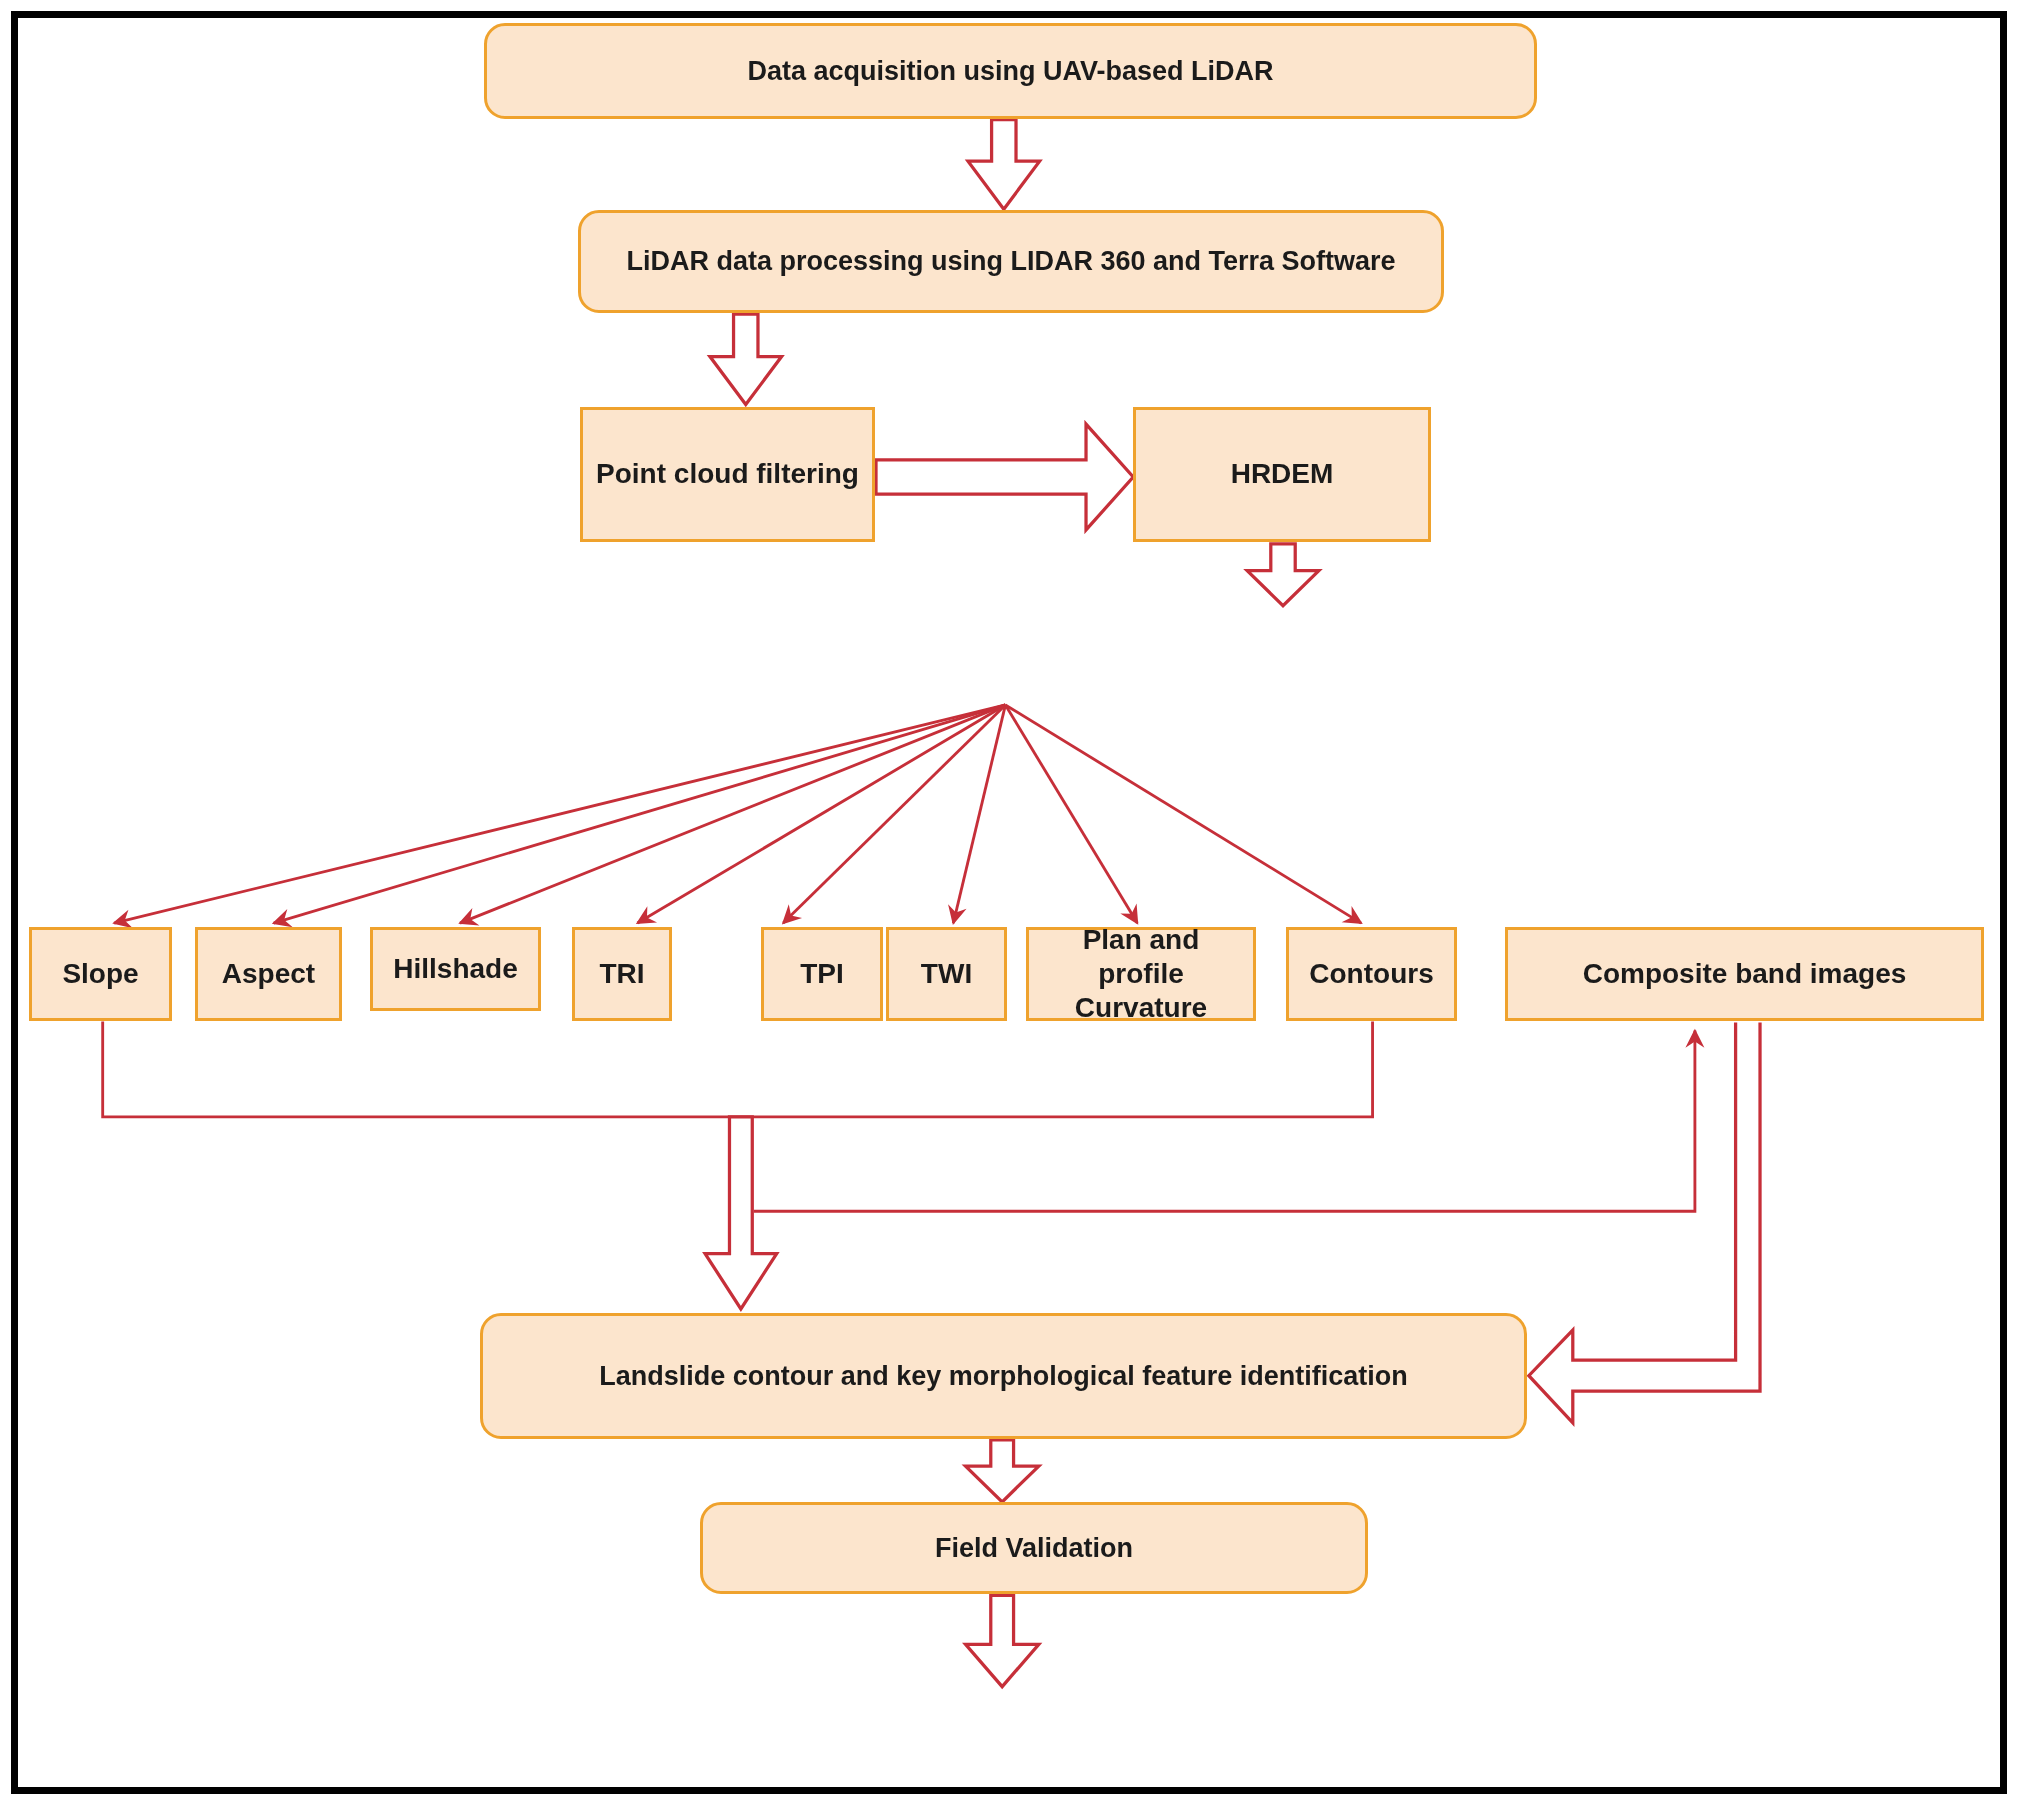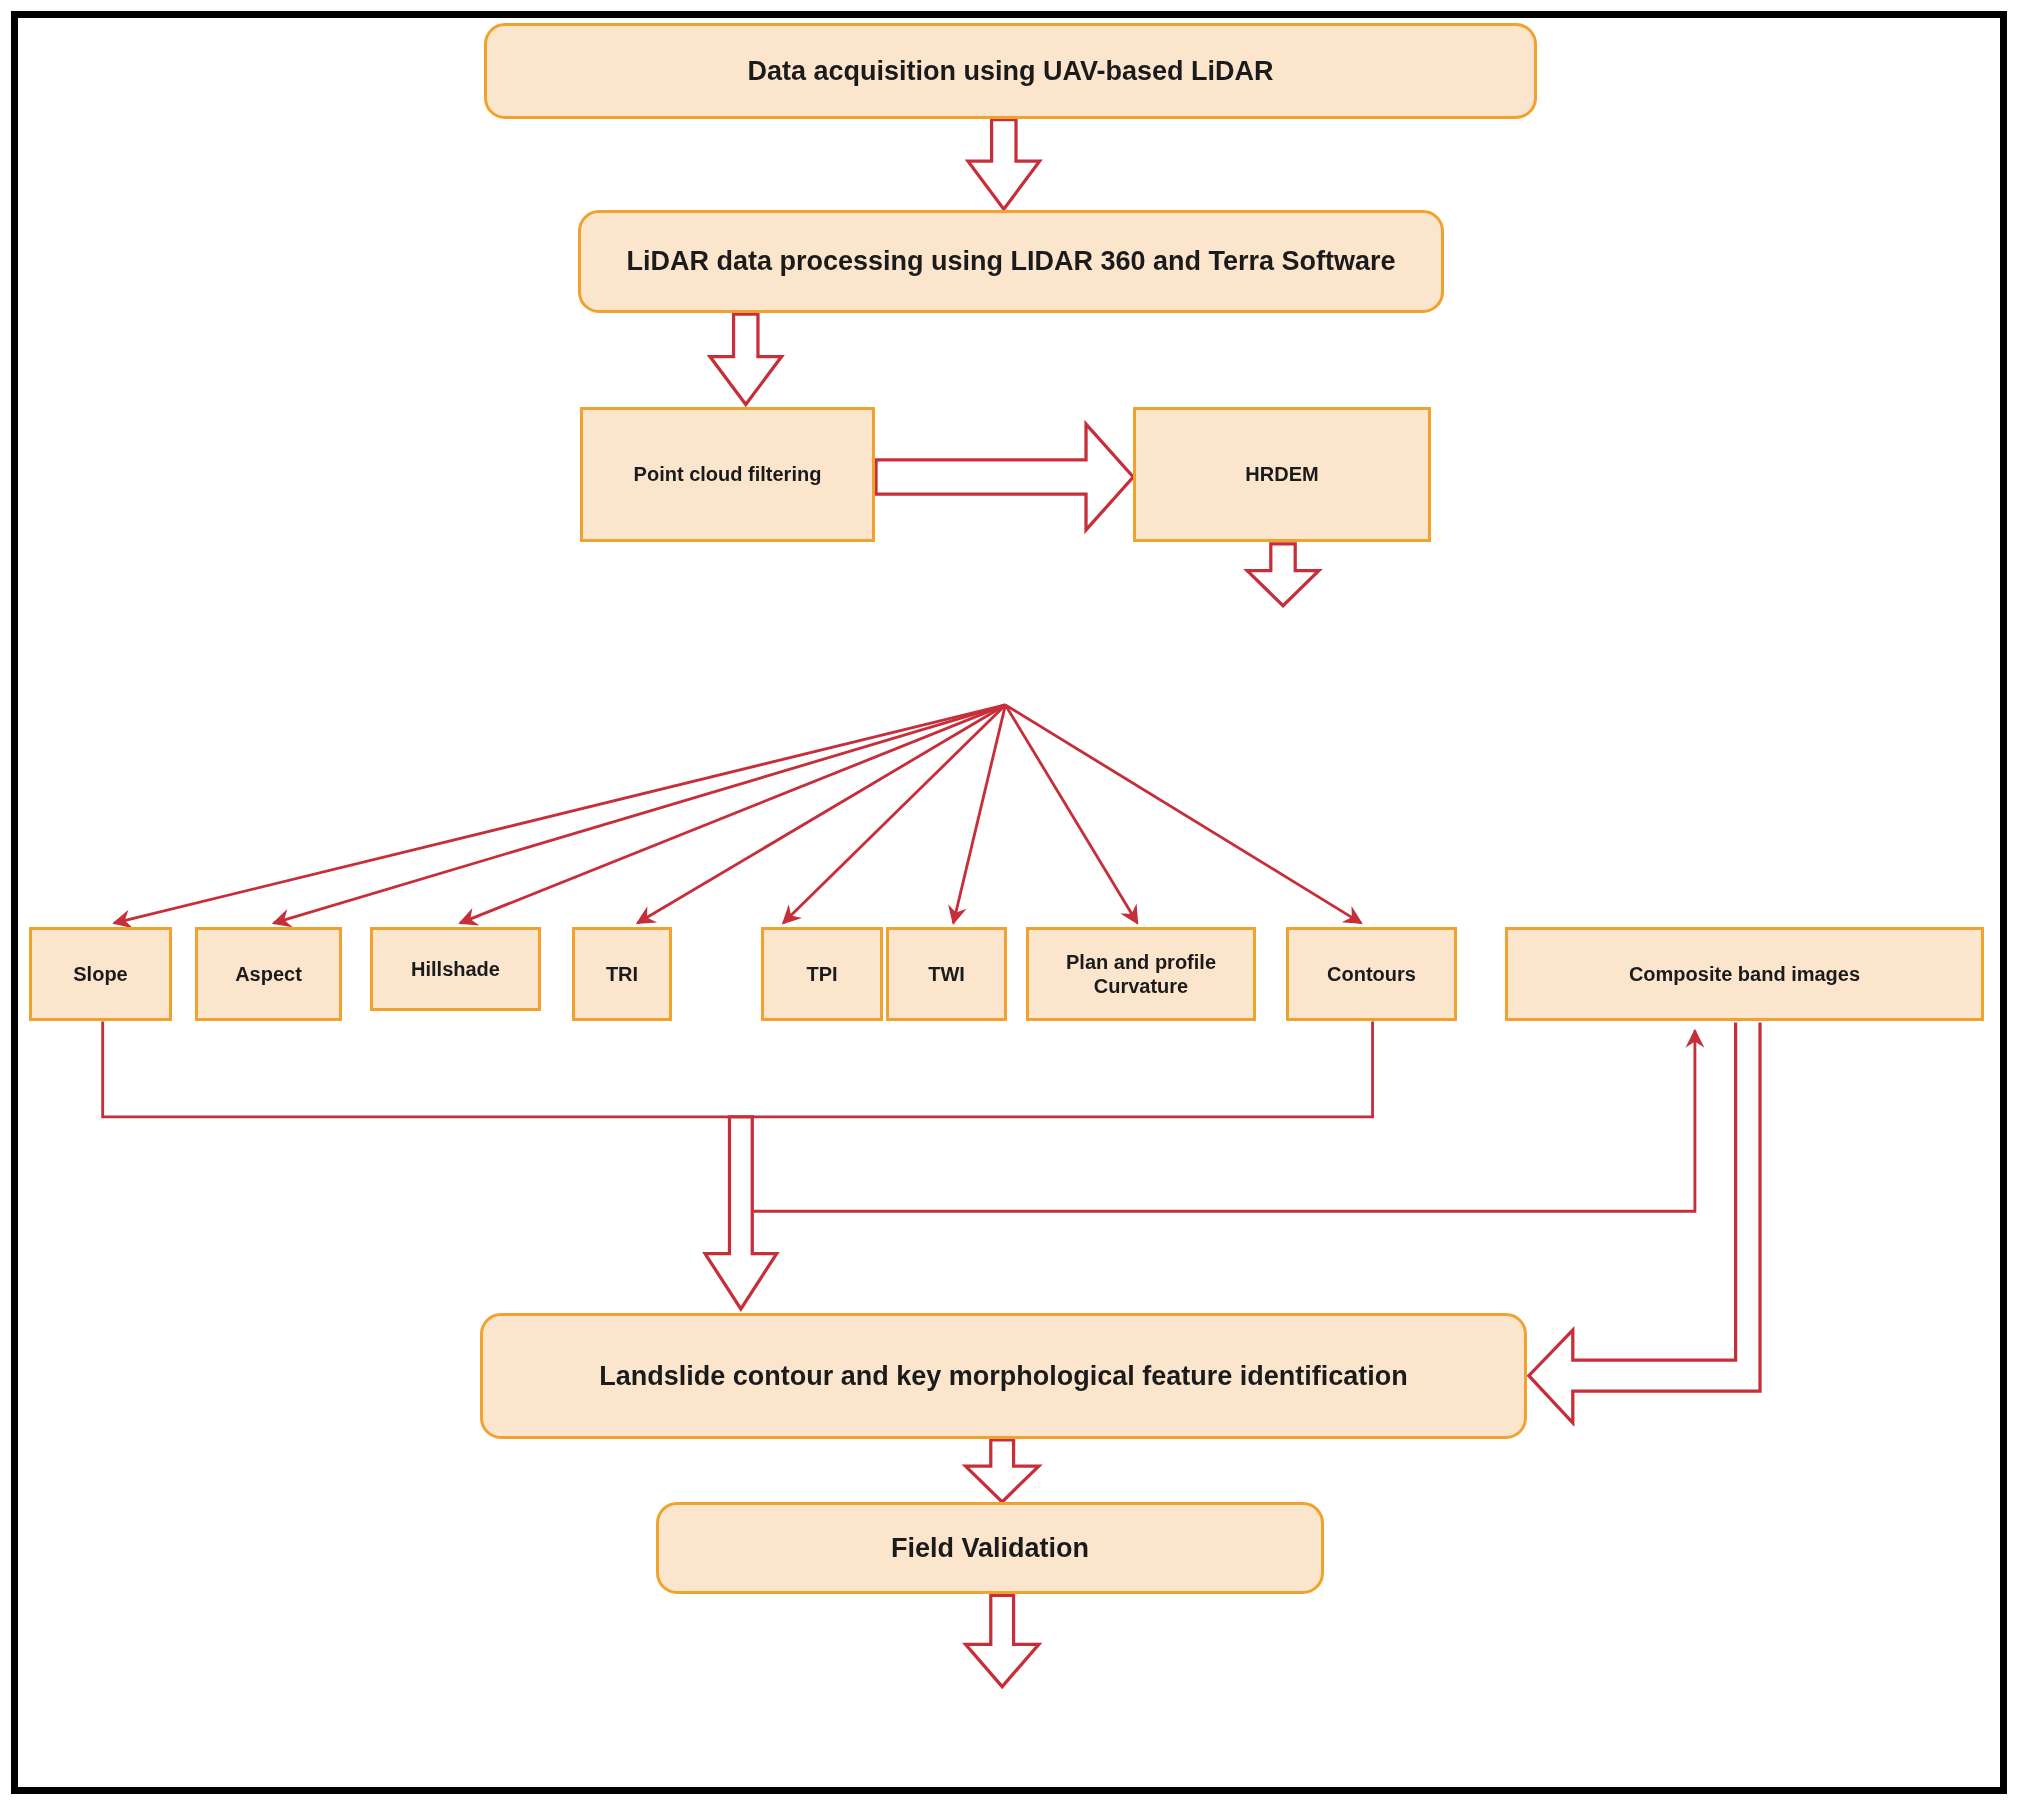--- a/index.html
+++ b/index.html
@@ -41,7 +41,7 @@
     padding:0 11.4px;
   }
   .fs-lg{font-size:27px;border-radius:21px;}
-  .fs-md{font-size:20px;}
+  .fs-md{font-size:28px;}
   
   .n-acquisition   {left:484px;  top:23px;   width:1053px; height:96px;}
   .n-processing    {left:578px;  top:210px;  width:866px; height:103px;}

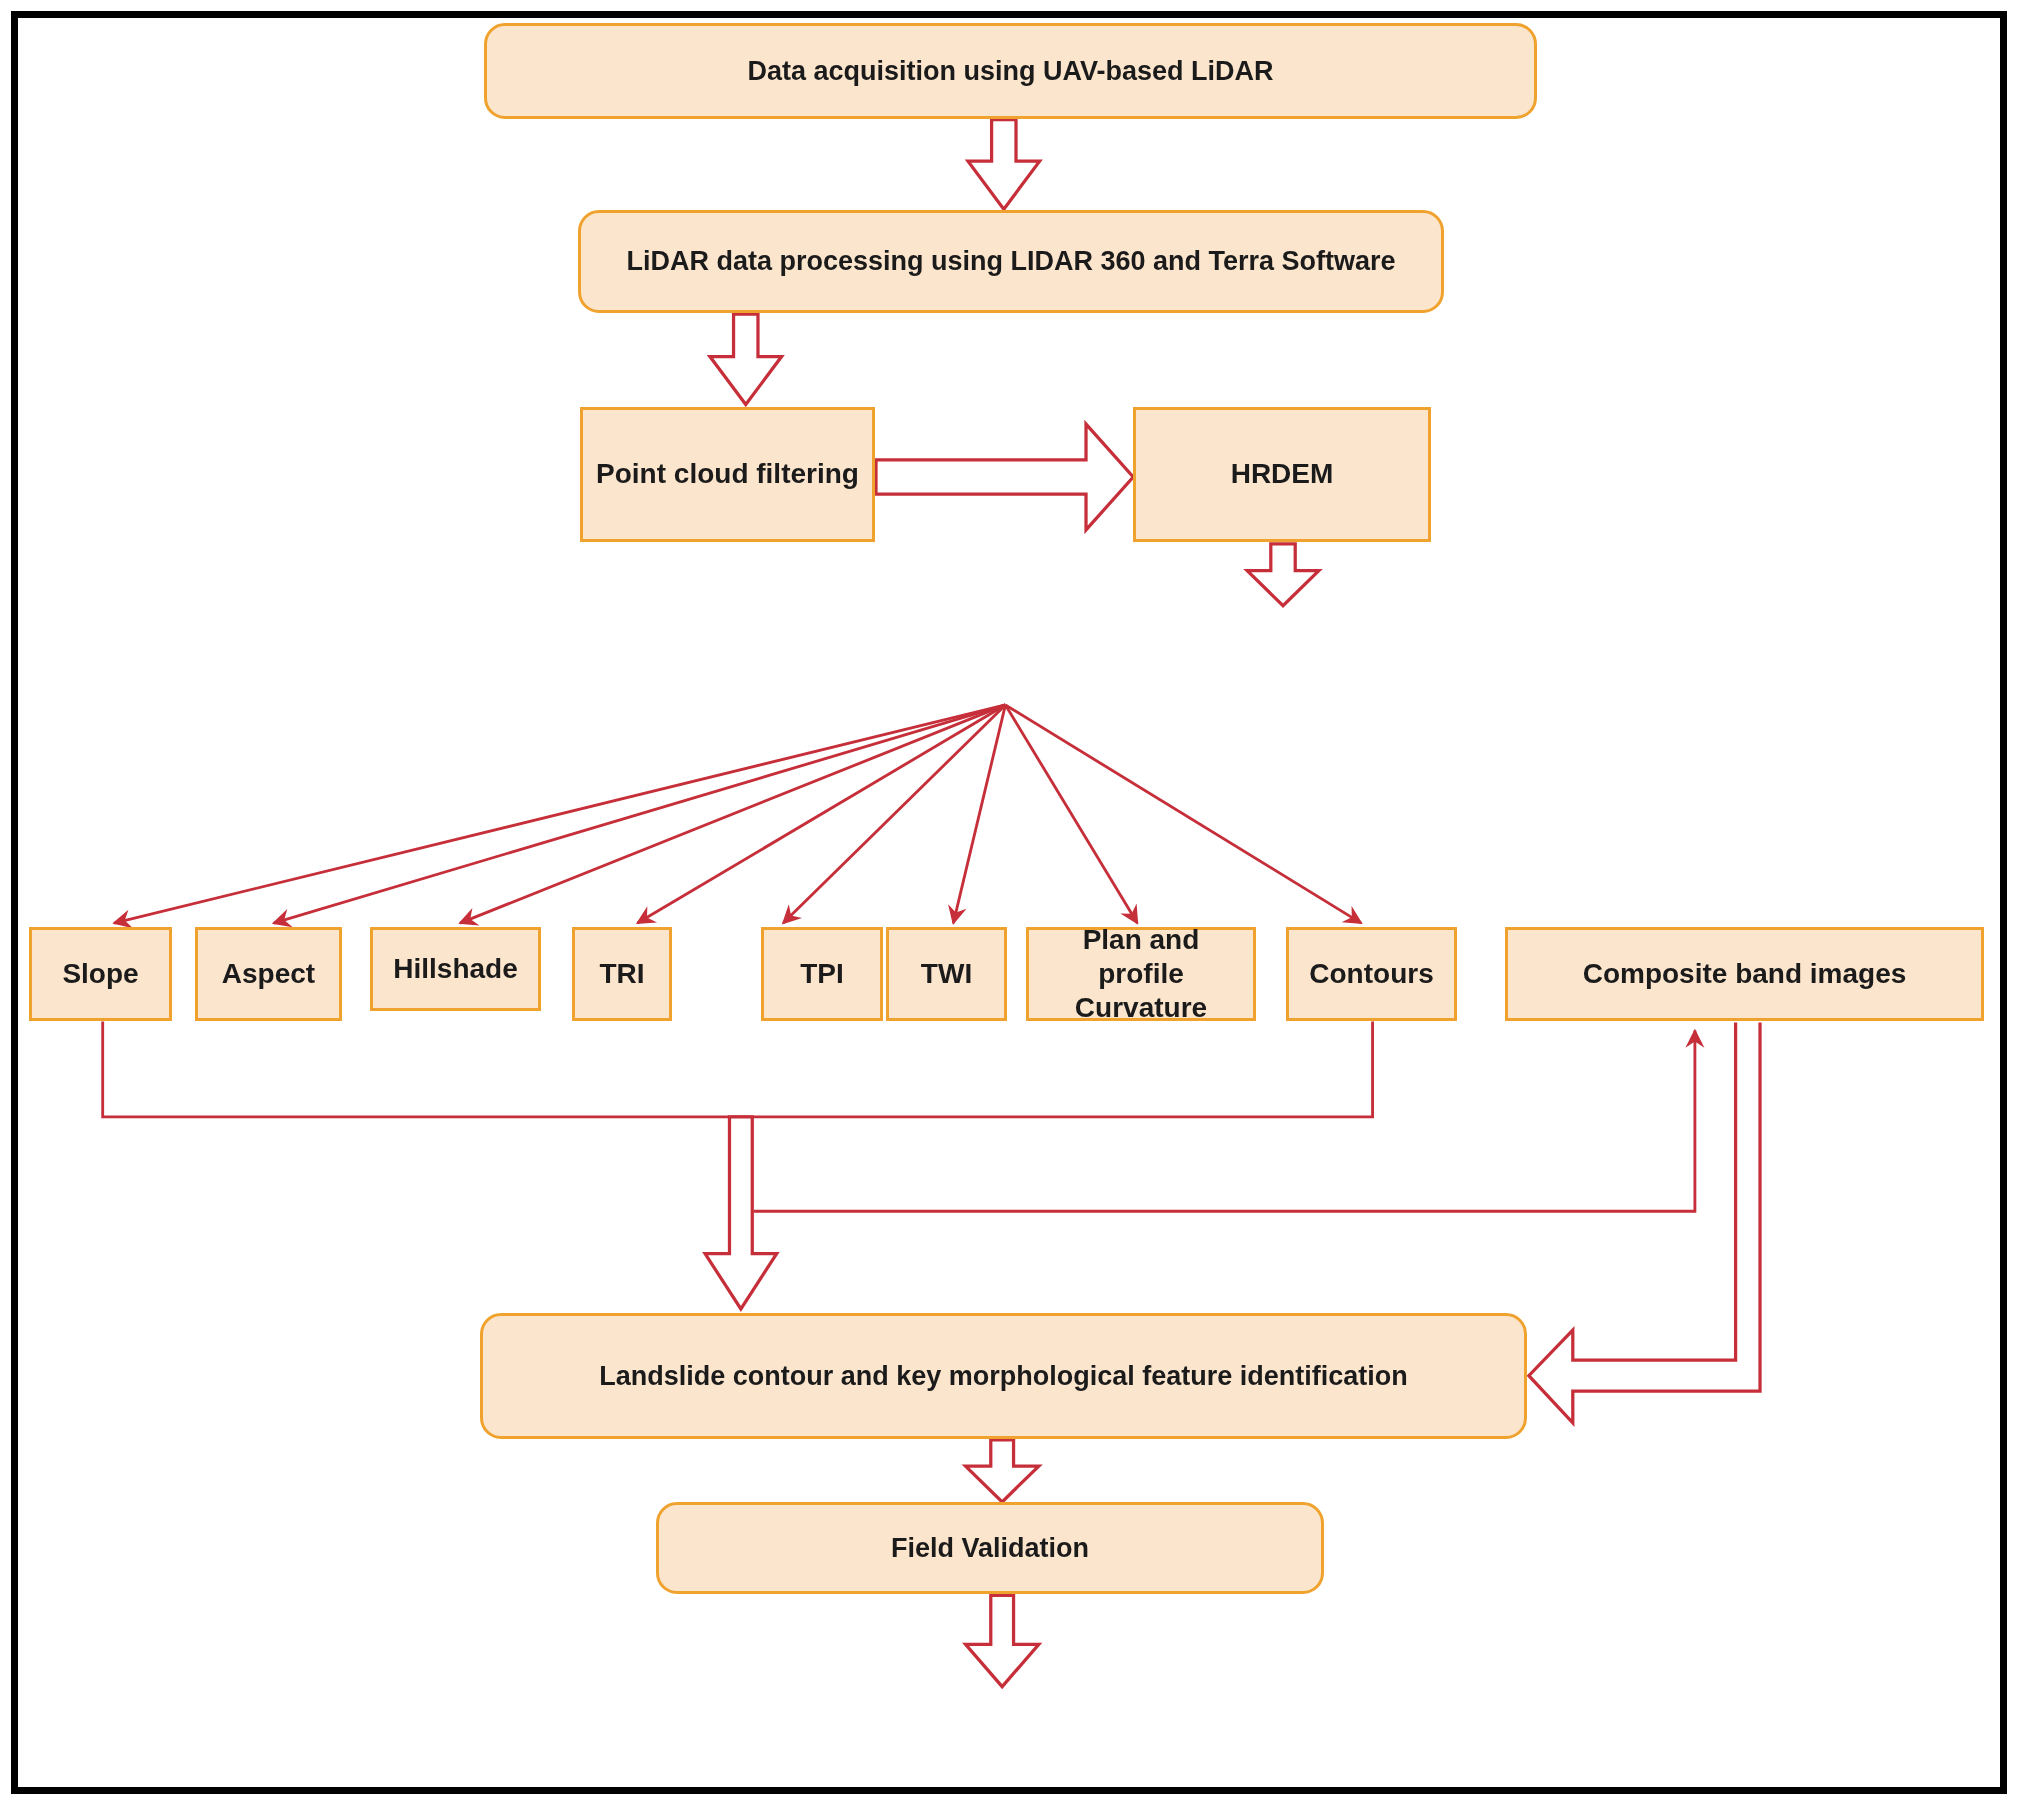--- a/index.html
+++ b/index.html
@@ -58,7 +58,7 @@
   .n-contours      {left:1286px; top:927px; width:171px;  height:94px;}
   .n-composite     {left:1505px; top:927px; width:479px;  height:94px;}
   .n-identification{left:480px;  top:1313px; width:1047px; height:126px;}
-  .n-fieldvalid    {left:656px;  top:1502px; width:668px;  height:92px;}
+  .n-fieldvalid    {left:700px;  top:1502px; width:668px;  height:92px;}
   .n-comparation   {left:670px;  top:1687px; width:668px;  height:94px;}
   .thin{stroke:var(--arrow-red);stroke-width:3.5;fill:none;}
   .hollow{stroke:var(--arrow-red);stroke-width:4;fill:#FFFFFF;stroke-linejoin:miter;}

